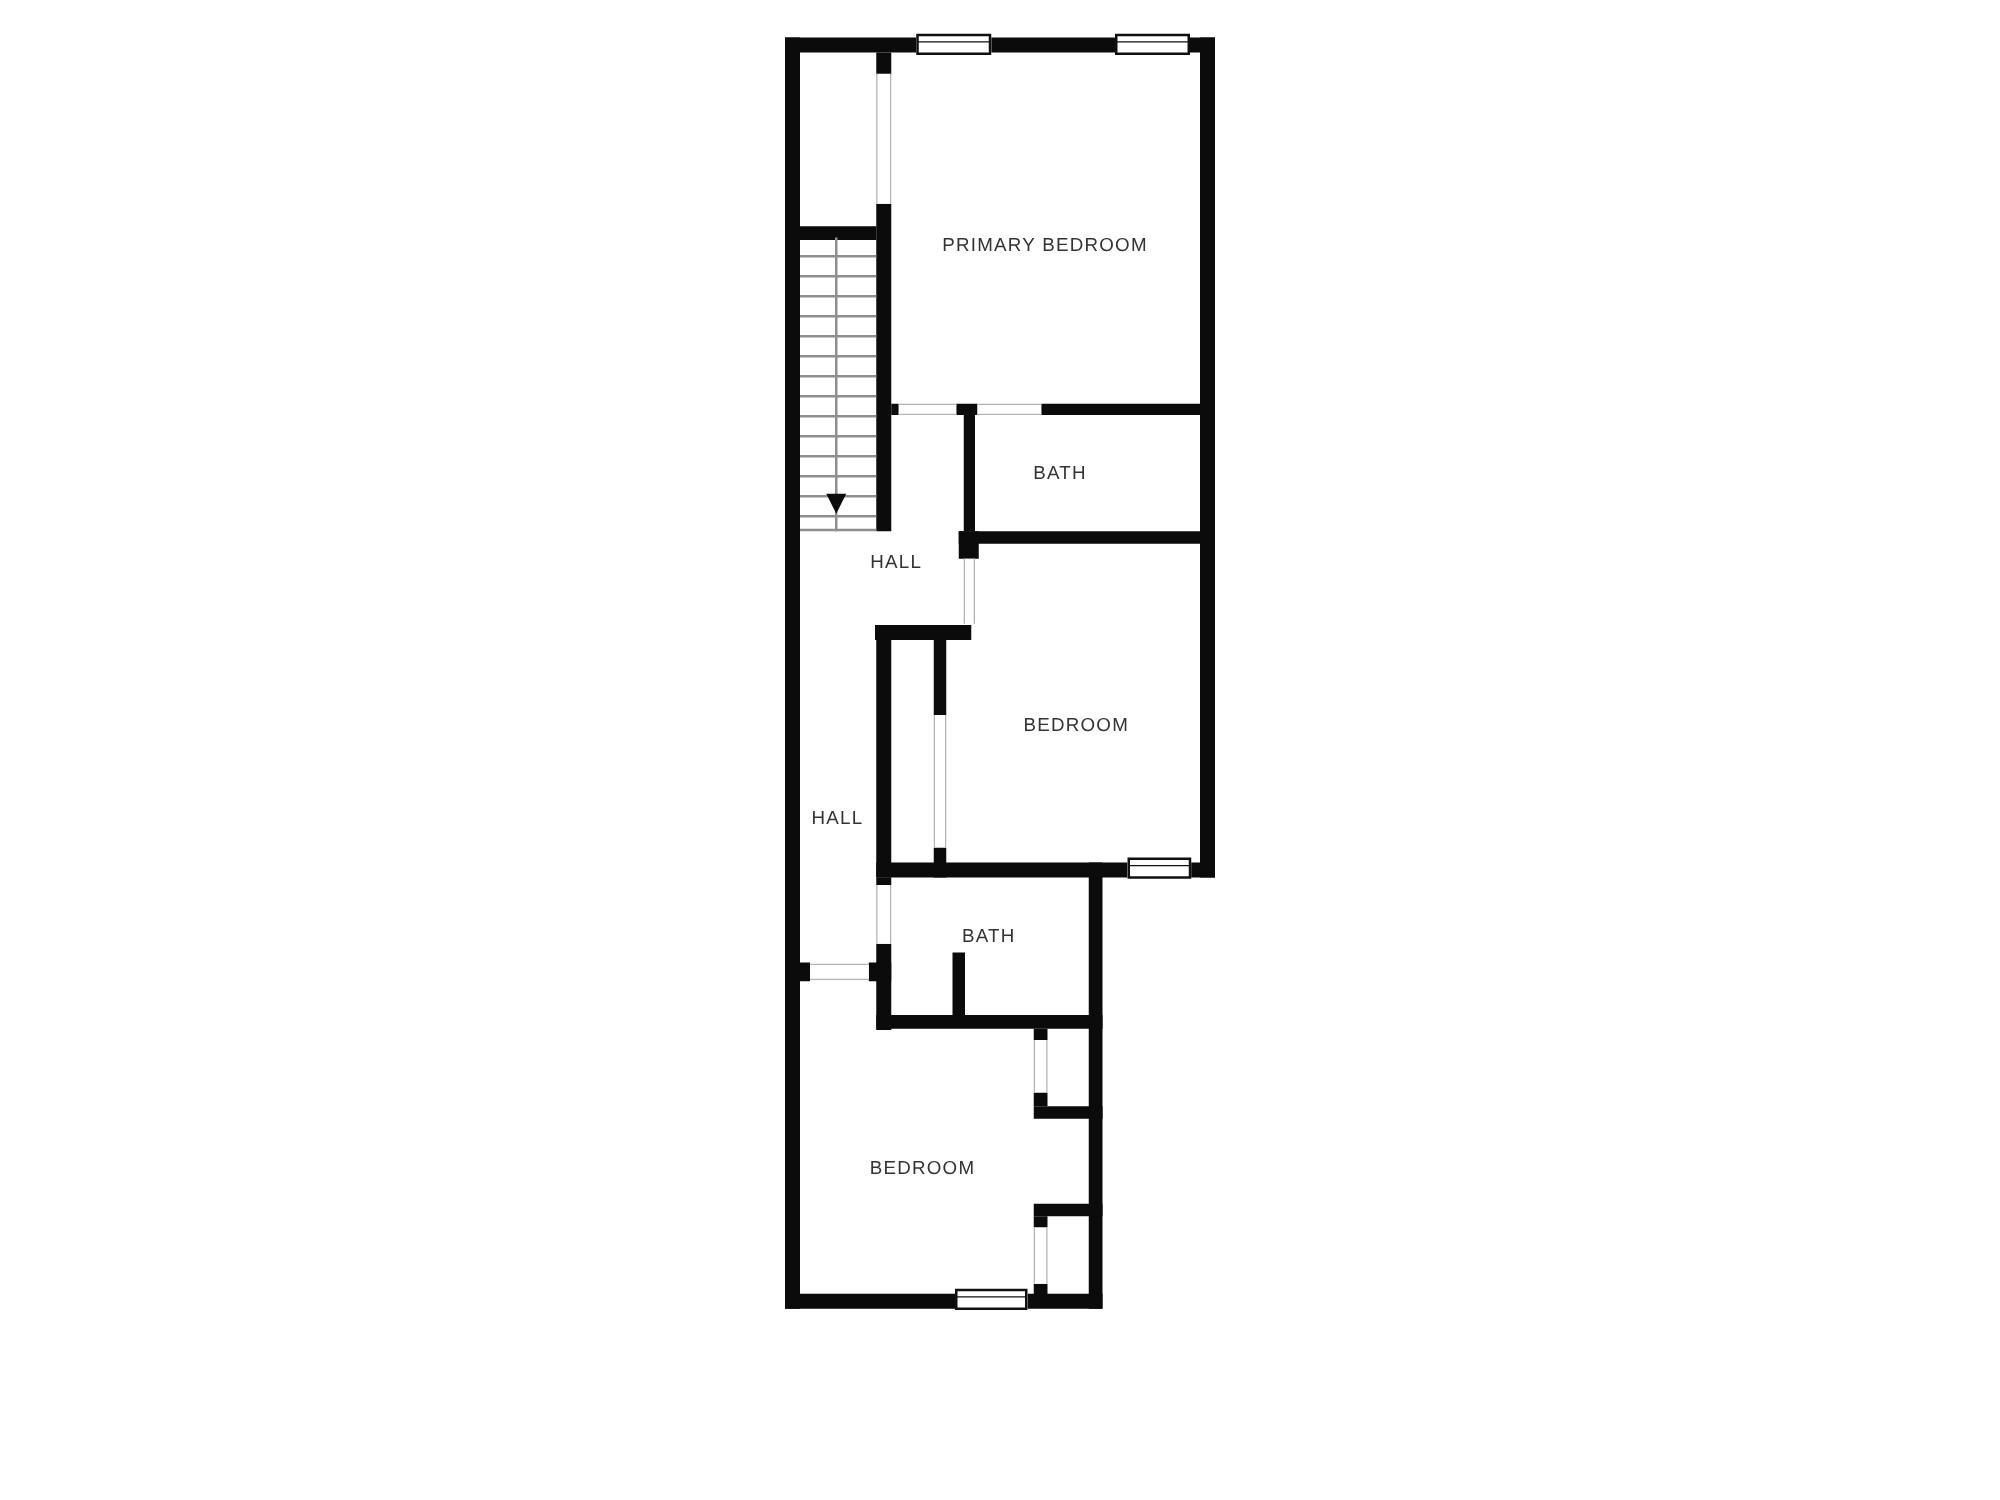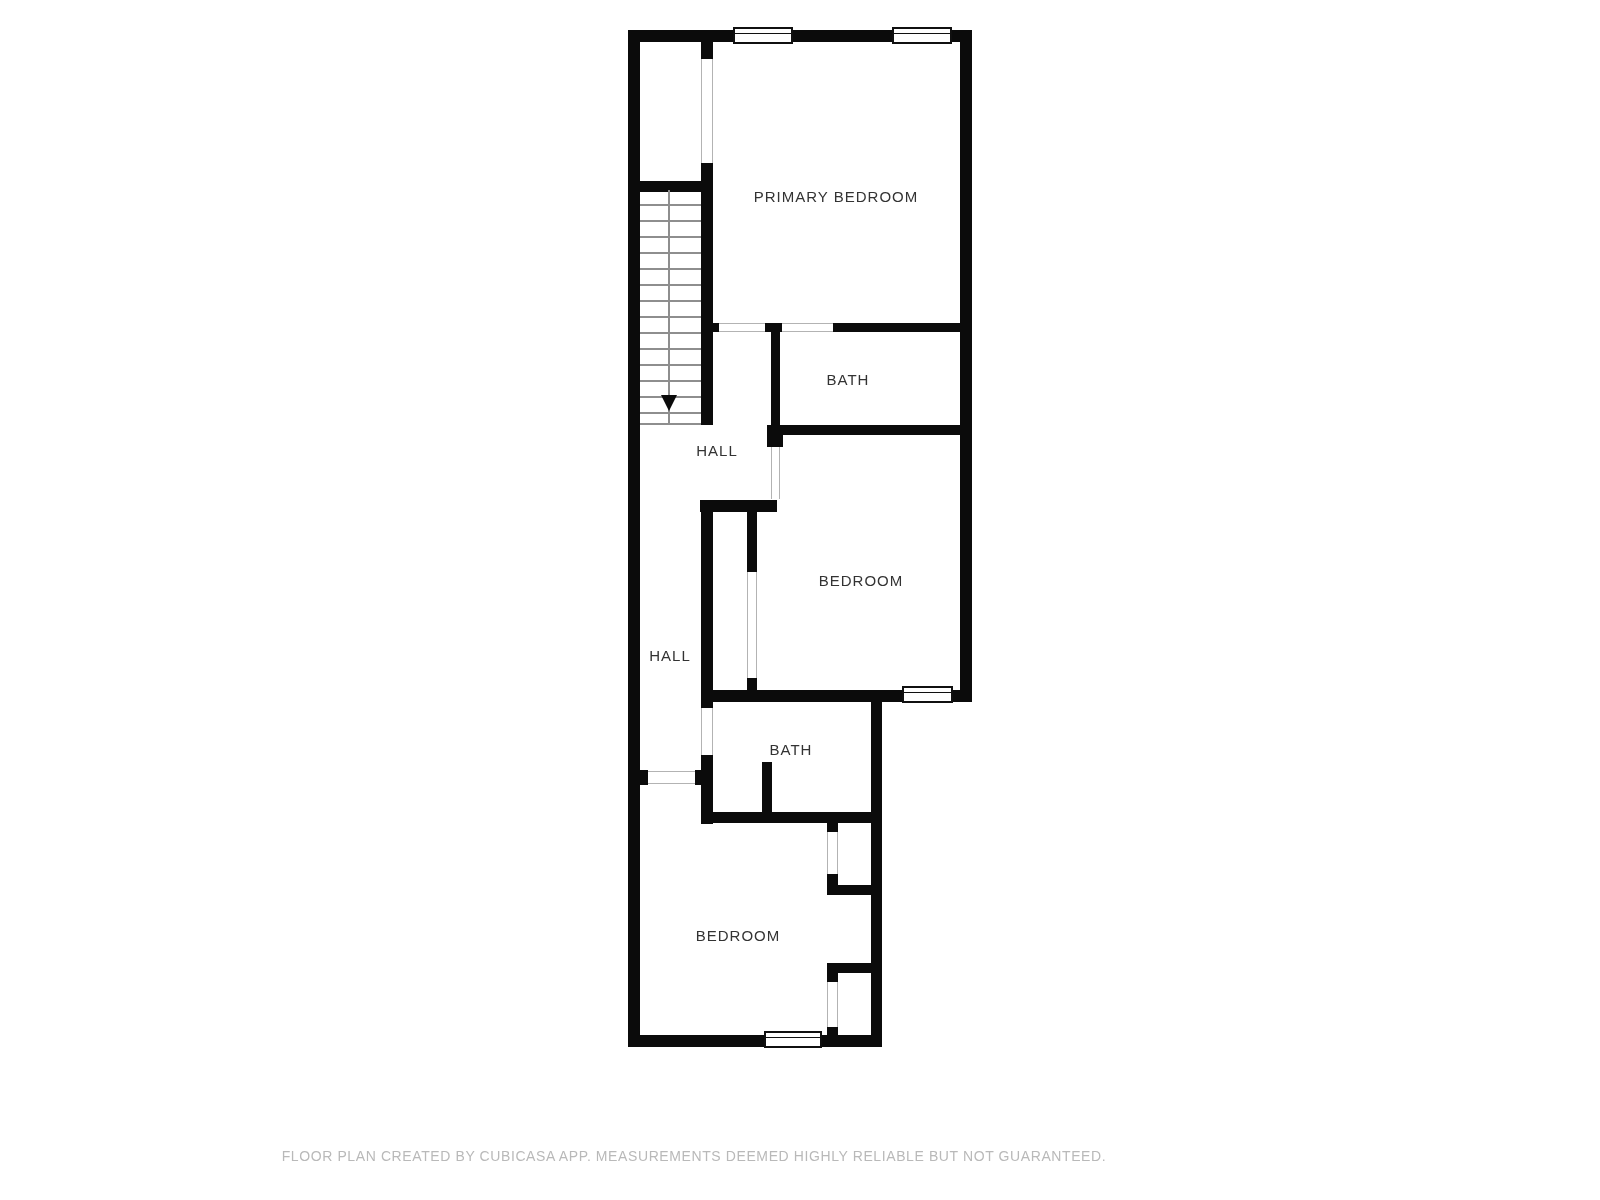--- a/index.html
+++ b/index.html
@@ -118,7 +118,6 @@
   <div class="room-label" style="left:791px;top:749px;">BATH</div>
   <div class="room-label" style="left:738px;top:935px;">BEDROOM</div>
 
-  <div class="footer">FLOOR PLAN CREATED BY CUBICASA APP. MEASUREMENTS DEEMED HIGHLY RELIABLE BUT NOT GUARANTEED.</div>
 
 </div>
 

